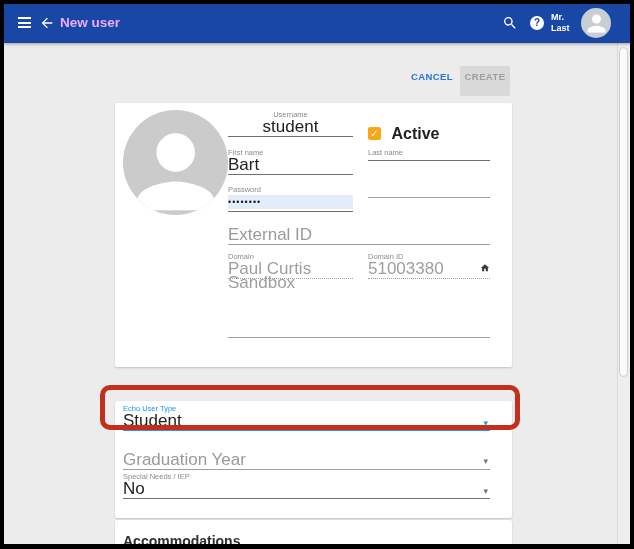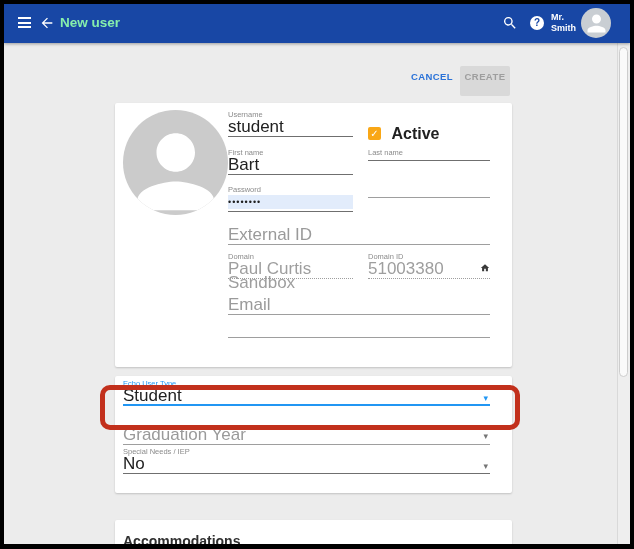--- a/index.html
+++ b/index.html
@@ -14,7 +14,7 @@
   .hamburger { position:absolute; left:14px; top:13px; width:13px; height:12px; cursor:pointer; }
   .hamburger i { display:block; width:13px; height:2px; background:#fff; margin-bottom:2.6px; }
   .backarrow { position:absolute; left:35px; top:11px; width:16px; height:16px; }
-  .apptitle { position:absolute; left:56px; top:11px; color:#86efac; font-size:13.5px; font-weight:bold; }
+  .apptitle { position:absolute; left:56px; top:11px; color:#f0abfc; font-size:13.5px; font-weight:bold; }
   .searchicon { position:absolute; left:498px; top:11px; width:16px; height:16px; }
   .helpicon { position:absolute; left:526px; top:12px; width:14px; height:14px; background:#fff;
               border-radius:50%; color:var(--app-bar,#1847a5); font-size:10px; font-weight:bold;

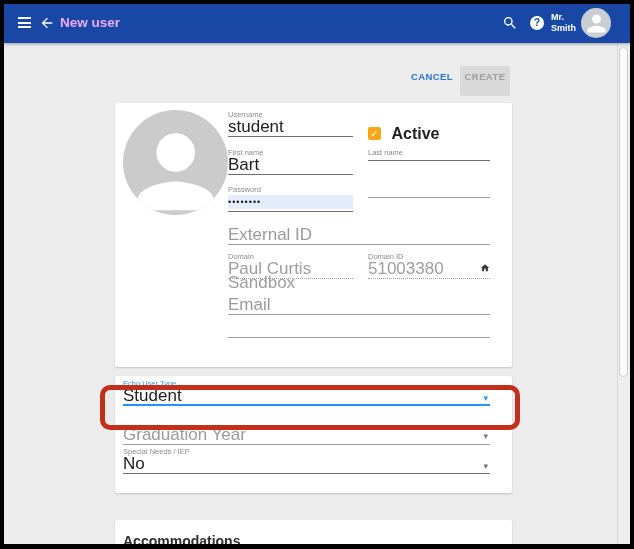--- a/index.html
+++ b/index.html
@@ -101,7 +101,7 @@
       <div class="helpicon">?</div>
       <div class="username2">
         <div>Mr.</div>
-        <div>Smith</div>
+        <div>Last</div>
       </div>
       <div class="avatar-sm">
         <svg viewBox="0 0 24 24">

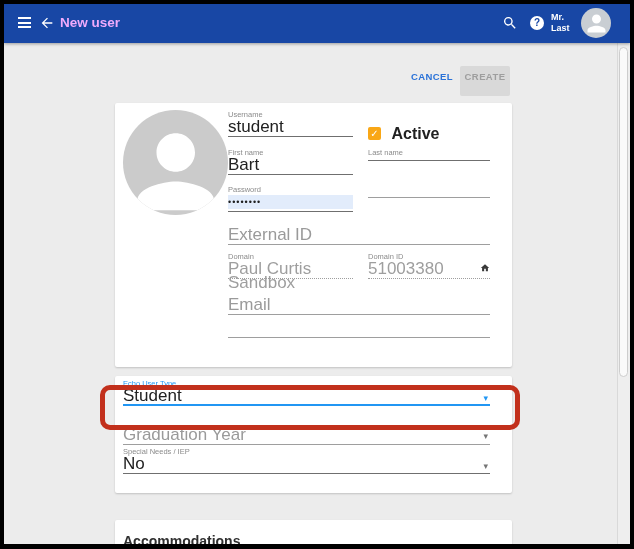--- a/index.html
+++ b/index.html
@@ -124,7 +124,7 @@
           </svg>
       </div>
 
-      <div class="field" style="left:113px;top:7px;width:125px;">
+      <div class="field" style="left:113px;top:7px;width:125px;text-align:center;">
         <div class="flabel">Username</div>
         <div class="fvalue">student</div>
         <div class="fline"></div>

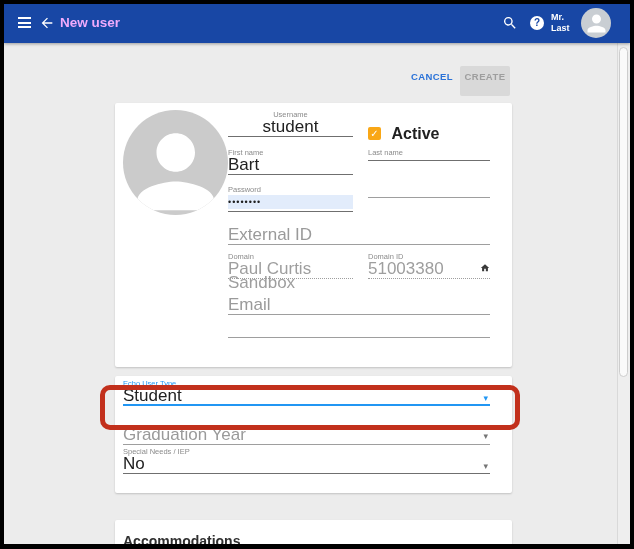--- a/index.html
+++ b/index.html
@@ -180,11 +180,6 @@
         </div>
       </div>
 
-      <div class="field" style="left:113px;top:185px;width:262px;">
-        <div class="flabel"></div>
-        <div class="fvalue ph">Email</div>
-        <div class="fline empty"></div>
-      </div>
 
       <div class="field" style="left:113px;top:222px;width:262px;">
         <div class="flabel"></div>

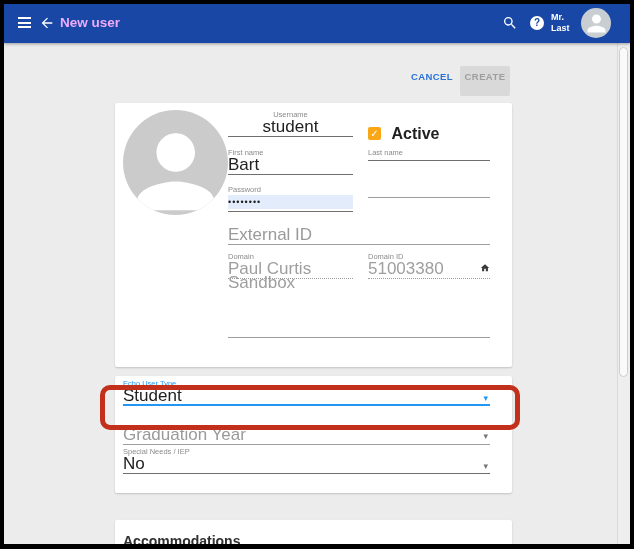--- a/index.html
+++ b/index.html
@@ -38,7 +38,7 @@
   .card { position:absolute; background:#fff; border-radius:2px;
           box-shadow:0 1px 2px rgba(0,0,0,.18); }
   .card1 { left:111px; top:99px;  width:397px; height:264px; }
-  .card2 { left:111px; top:372px; width:397px; height:117px; }
+  .card2 { left:111px; top:397px; width:397px; height:117px; }
   .card3 { left:111px; top:516px; width:397px; height:60px; }
 
   .avatar-lg { position:absolute; left:8px; top:7px; width:105px; height:105px; border-radius:50%;

